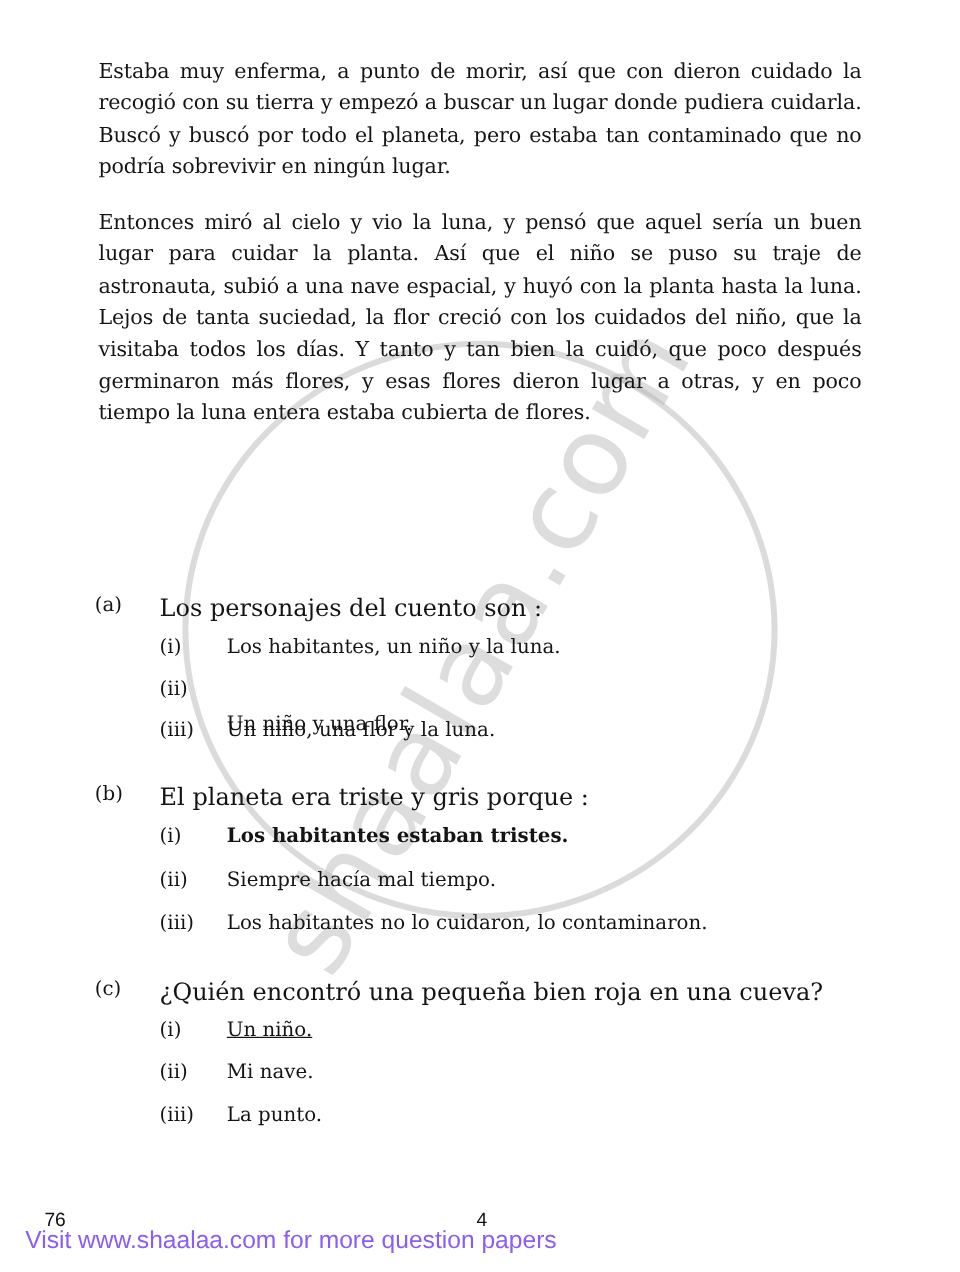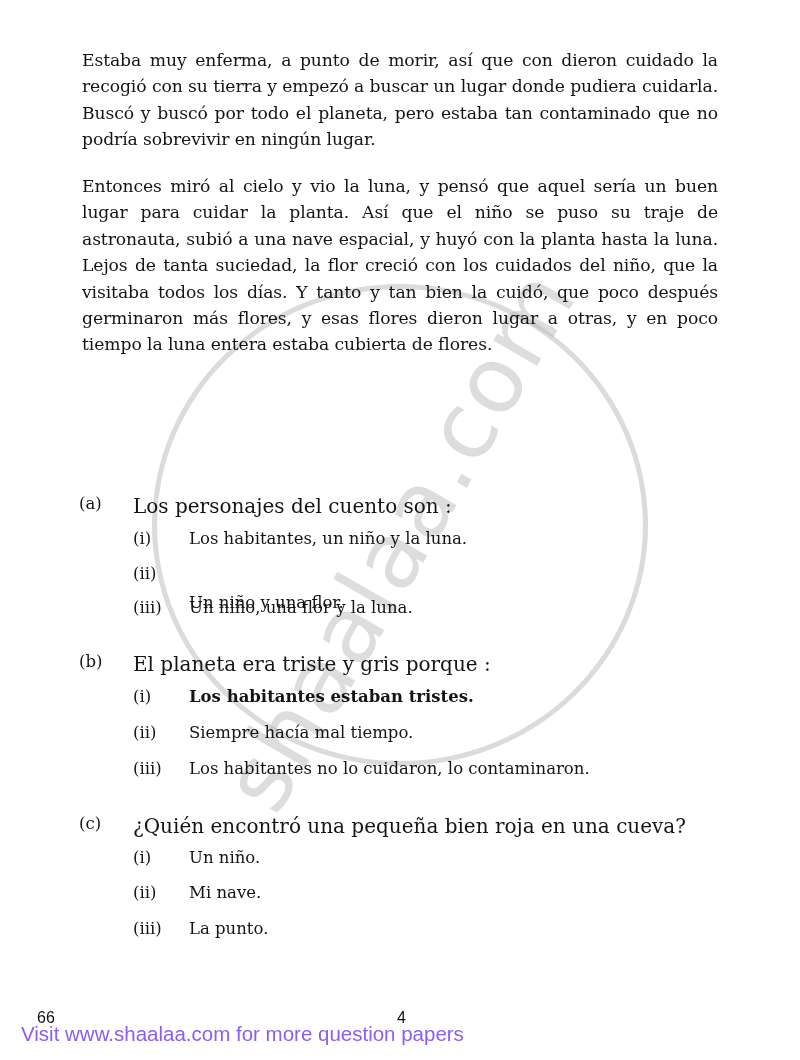--- a/index.html
+++ b/index.html
@@ -61,7 +61,7 @@
     <span class="q-label" style="top:814px;">(c)</span>
     <span class="q-text" style="top:814px;">¿Quién encontró una pequeña bien roja en una cueva?</span>
     <span class="opt-label" style="top:848px;">(i)</span>
-    <span class="opt-text" style="top:848px;">Un niño.</span>
+    <span class="opt-text" style="top:848px;text-decoration:underline;">Un niño.</span>
     <span class="opt-label" style="top:883px;">(ii)</span>
     <span class="opt-text" style="top:883px;">Mi nave.</span>
     <span class="opt-label" style="top:919px;">(iii)</span>

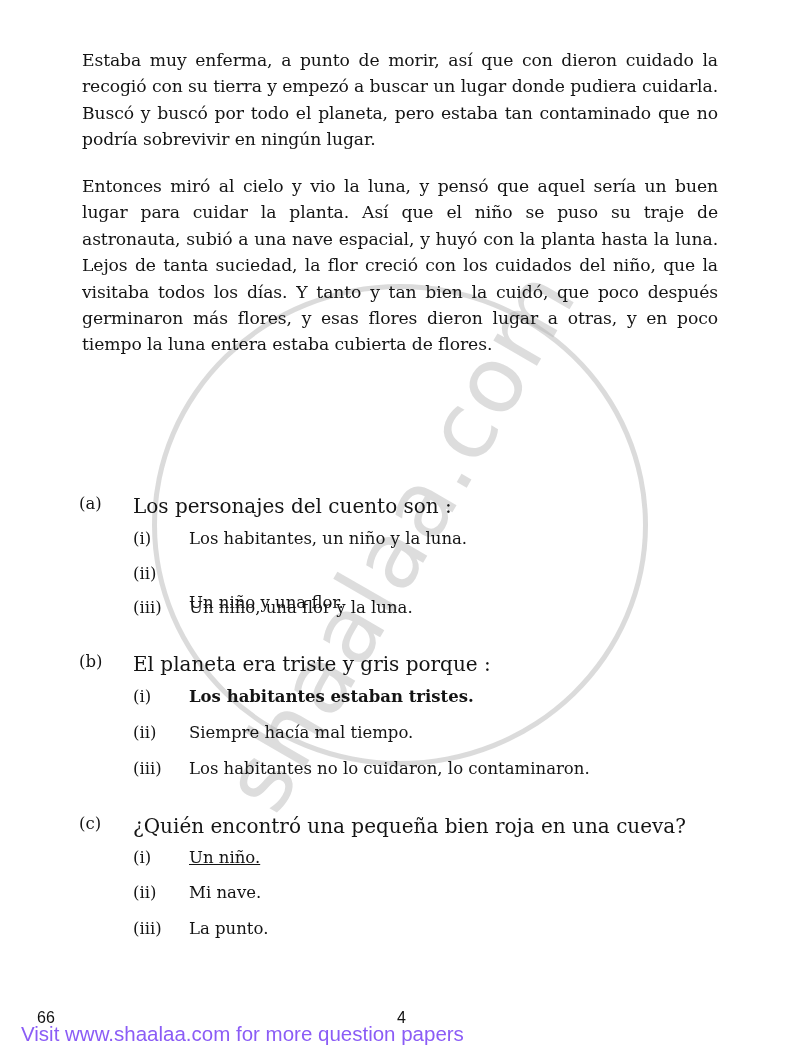--- a/index.html
+++ b/index.html
@@ -68,7 +68,7 @@
     <span class="opt-text" style="top:919px;">La punto.</span>
   </div>
 
-  <span class="page-num-left">66</span>
+  <span class="page-num-left">76</span>
   <span class="page-num-center">4</span>
   <span class="footer-link">Visit www.shaalaa.com for more question papers</span>
 

